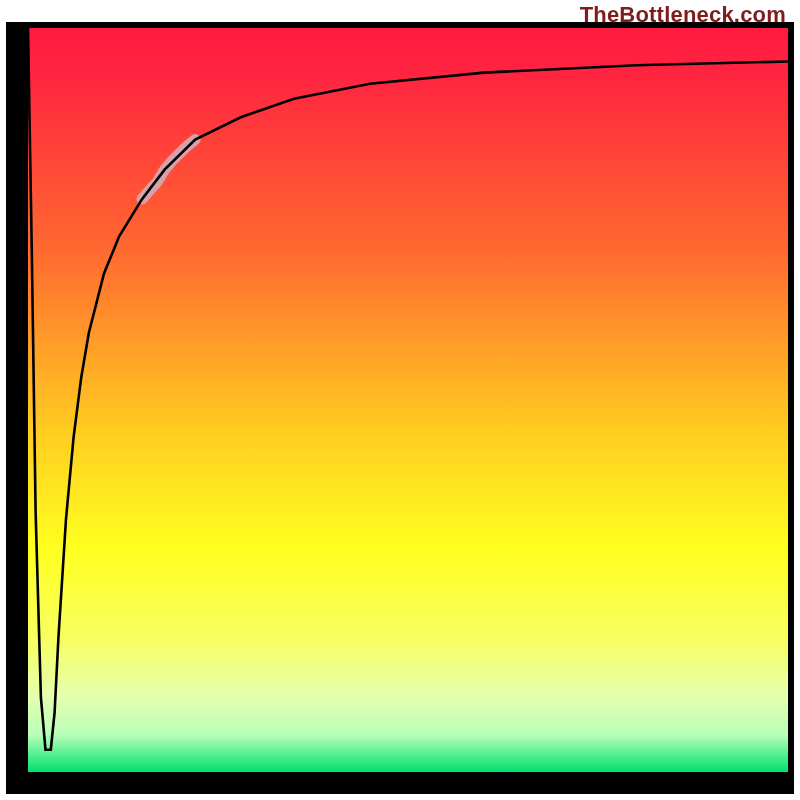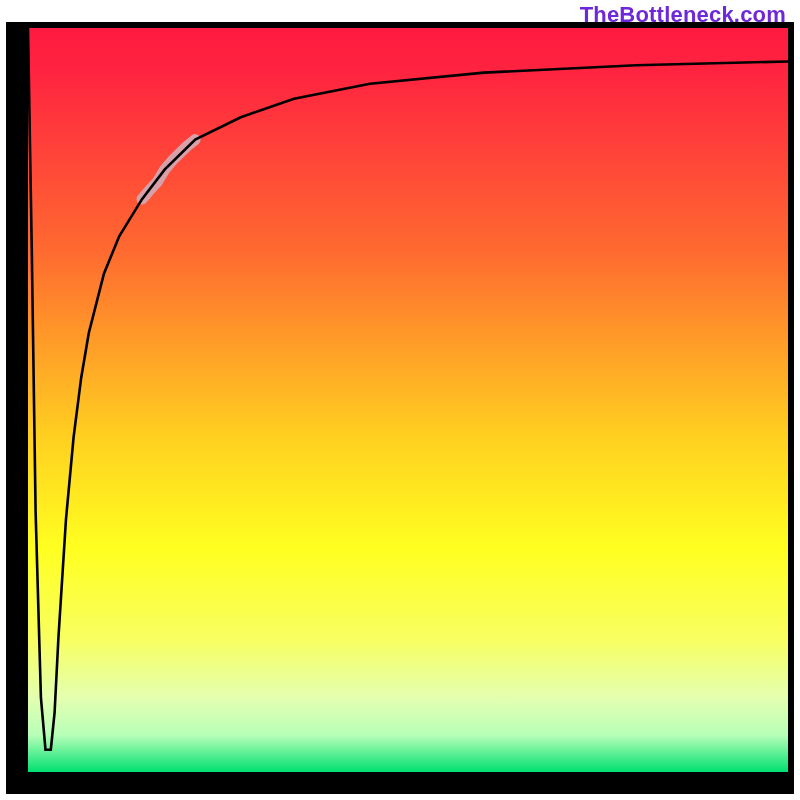--- a/index.html
+++ b/index.html
@@ -12,7 +12,7 @@
     font-family: Arial, Helvetica, sans-serif;
     font-size: 22px;
     font-weight: 600;
-    color: #6d28d9;
+    color: #7f1d1d;
     letter-spacing: 0.2px;
   }
   .plot-outer {

